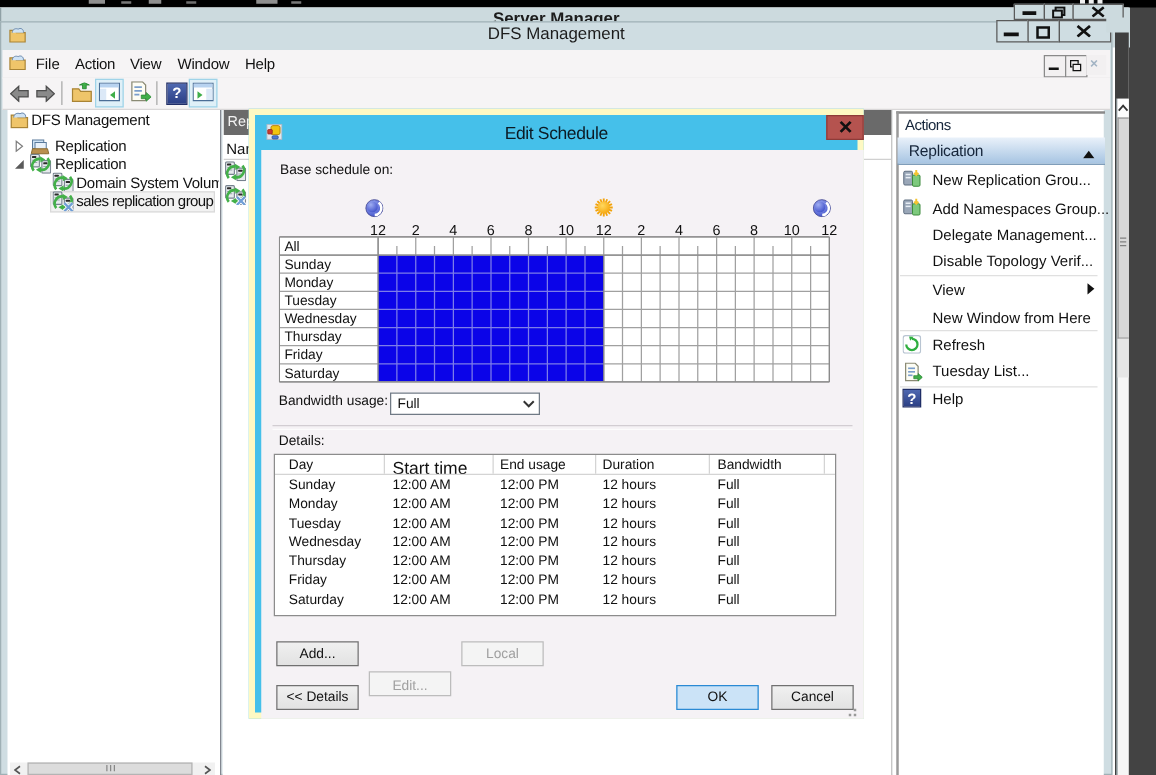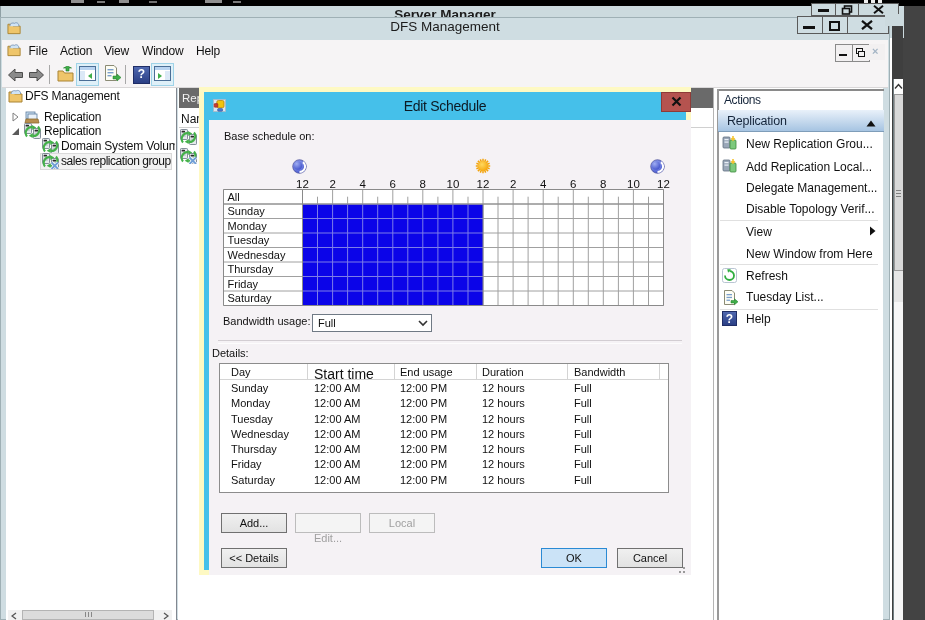--- a/index.html
+++ b/index.html
@@ -214,7 +214,7 @@
   <rect x="8" y="5" width="6" height="9" rx="1" fill="#7dc97d" stroke="#3c8a3c" stroke-width=".8"></rect>
   <path d="M11 1 L11 5 M9.3 3.3 L11 5 L12.7 3.3" stroke="#f4c430" stroke-width="1.6" fill="none"></path>
 </svg>
-<div class="abs txt" style="left:746px;top:160px;font-size:12px;color:#111;">Add Replication Local...</div>
+<div class="abs txt" style="left:746px;top:160px;font-size:12px;color:#111;">Add Namespaces Group...</div>
 <div class="abs txt" style="left:746px;top:181px;font-size:12px;color:#111;">Delegate Management...</div>
 <div class="abs txt" style="left:746px;top:202px;font-size:12px;color:#111;">Disable Topology Verif...</div>
 <div class="abs" style="left:720px;top:220px;width:158px;height:1px;background:#e0e0e0;"></div>

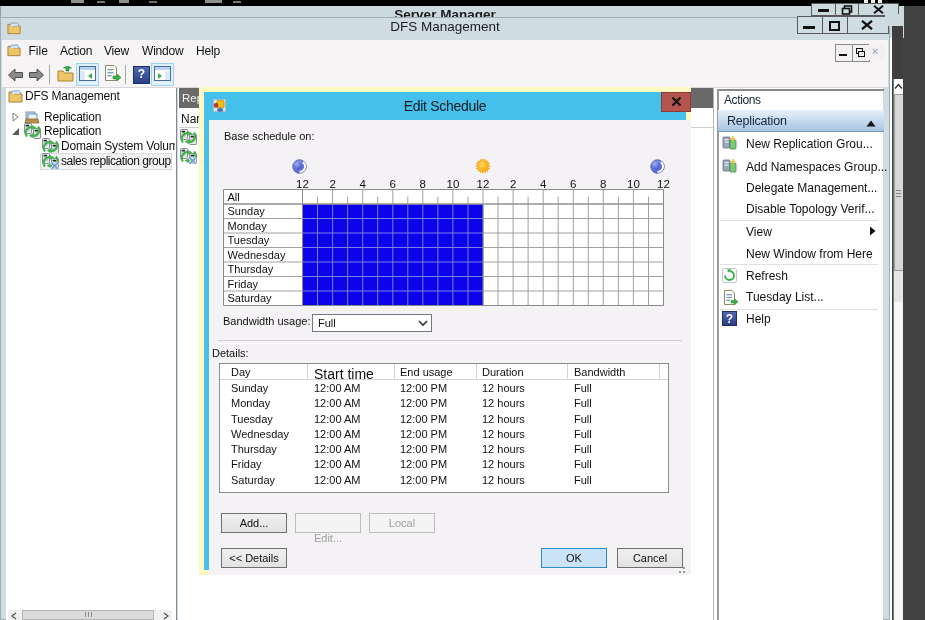--- a/index.html
+++ b/index.html
@@ -416,7 +416,7 @@
 
   <div class="abs" style="left:14px;top:248px;width:464px;height:2px;border-top:1px solid #d2cdd2;border-bottom:1px solid #fcfcfc;"></div>
 
-  <div class="abs txt" style="left:8px;top:255px;font-size:11px;color:#111;">Details:</div>
+  <div class="abs txt" style="left:19px;top:255px;font-size:11px;color:#111;">Details:</div>
   <div class="abs" style="left:15px;top:271px;width:450px;height:130px;background:#fff;border:1px solid #8c8c8c;box-sizing:border-box;">
     <div class="abs txt" style="left:11px;top:2px;font-size:11px;color:#111;">Day</div>
     <div class="abs txt" style="left:94px;top:2px;font-size:14px;color:#111;">Start time</div>

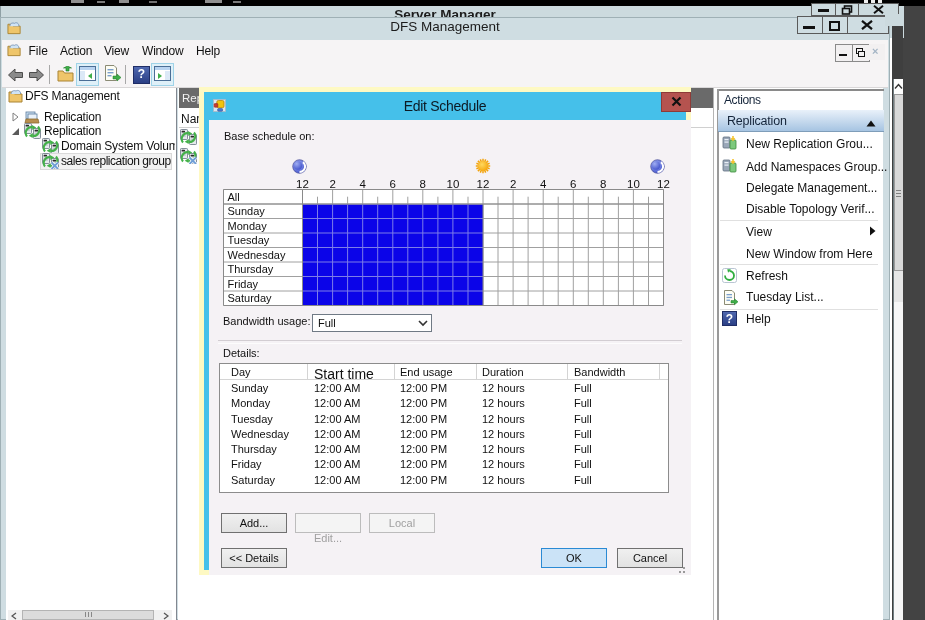--- a/index.html
+++ b/index.html
@@ -437,7 +437,7 @@
   </div>
 
   <div class="abs" style="left:17px;top:421px;width:66px;height:20px;background:linear-gradient(#f0f0f0,#e2e2e2);border:1px solid #707070;box-sizing:border-box;text-align:center;font-size:11px;color:#111;padding-top:3px;">Add...</div>
-  <div class="abs" style="left:91px;top:421px;width:66px;height:20px;background:#f4f4f4;border:1px solid #bcbcbc;box-sizing:border-box;text-align:center;font-size:11px;color:#a0a0a0;padding-top:18px;">Edit...</div>
+  <div class="abs" style="left:91px;top:445px;width:66px;height:20px;background:#f4f4f4;border:1px solid #bcbcbc;box-sizing:border-box;text-align:center;font-size:11px;color:#a0a0a0;padding-top:5px;">Edit...</div>
   <div class="abs" style="left:165px;top:421px;width:66px;height:20px;background:#f4f4f4;border:1px solid #bcbcbc;box-sizing:border-box;text-align:center;font-size:11px;color:#a0a0a0;padding-top:3px;">Local</div>
 
   <div class="abs" style="left:17px;top:456px;width:66px;height:20px;background:linear-gradient(#f0f0f0,#e2e2e2);border:1px solid #707070;box-sizing:border-box;text-align:center;font-size:11px;color:#111;padding-top:3px;">&lt;&lt; Details</div>

